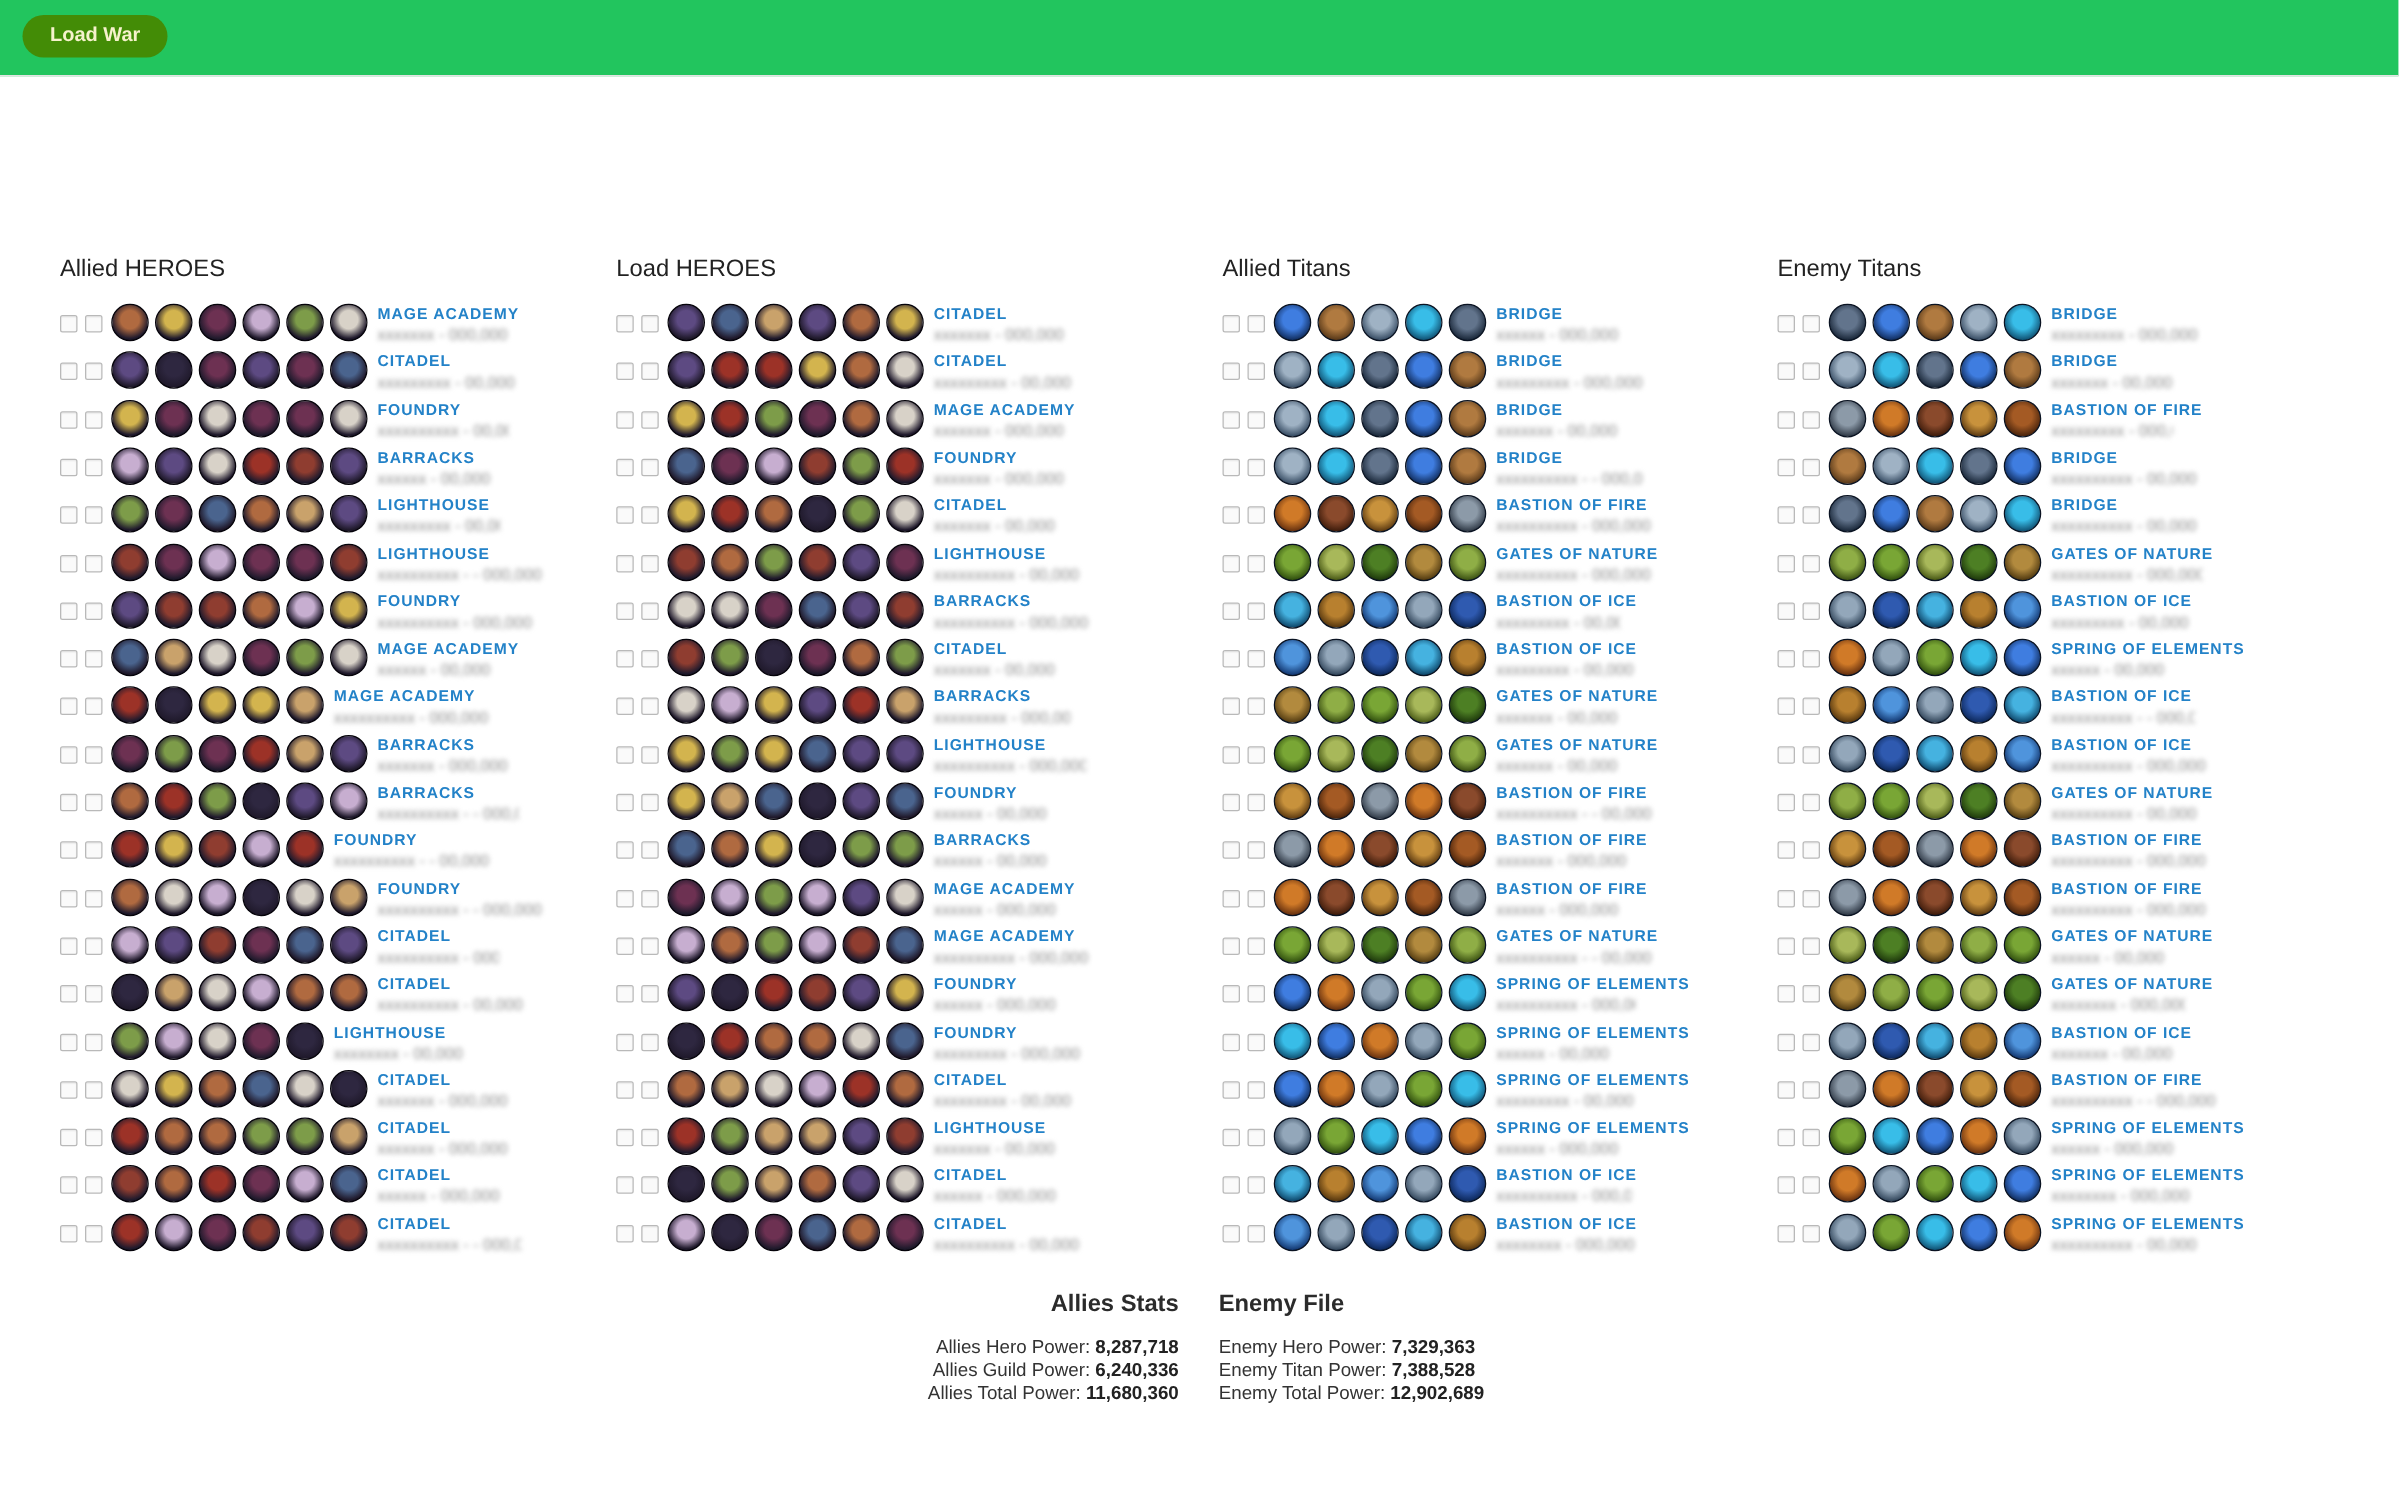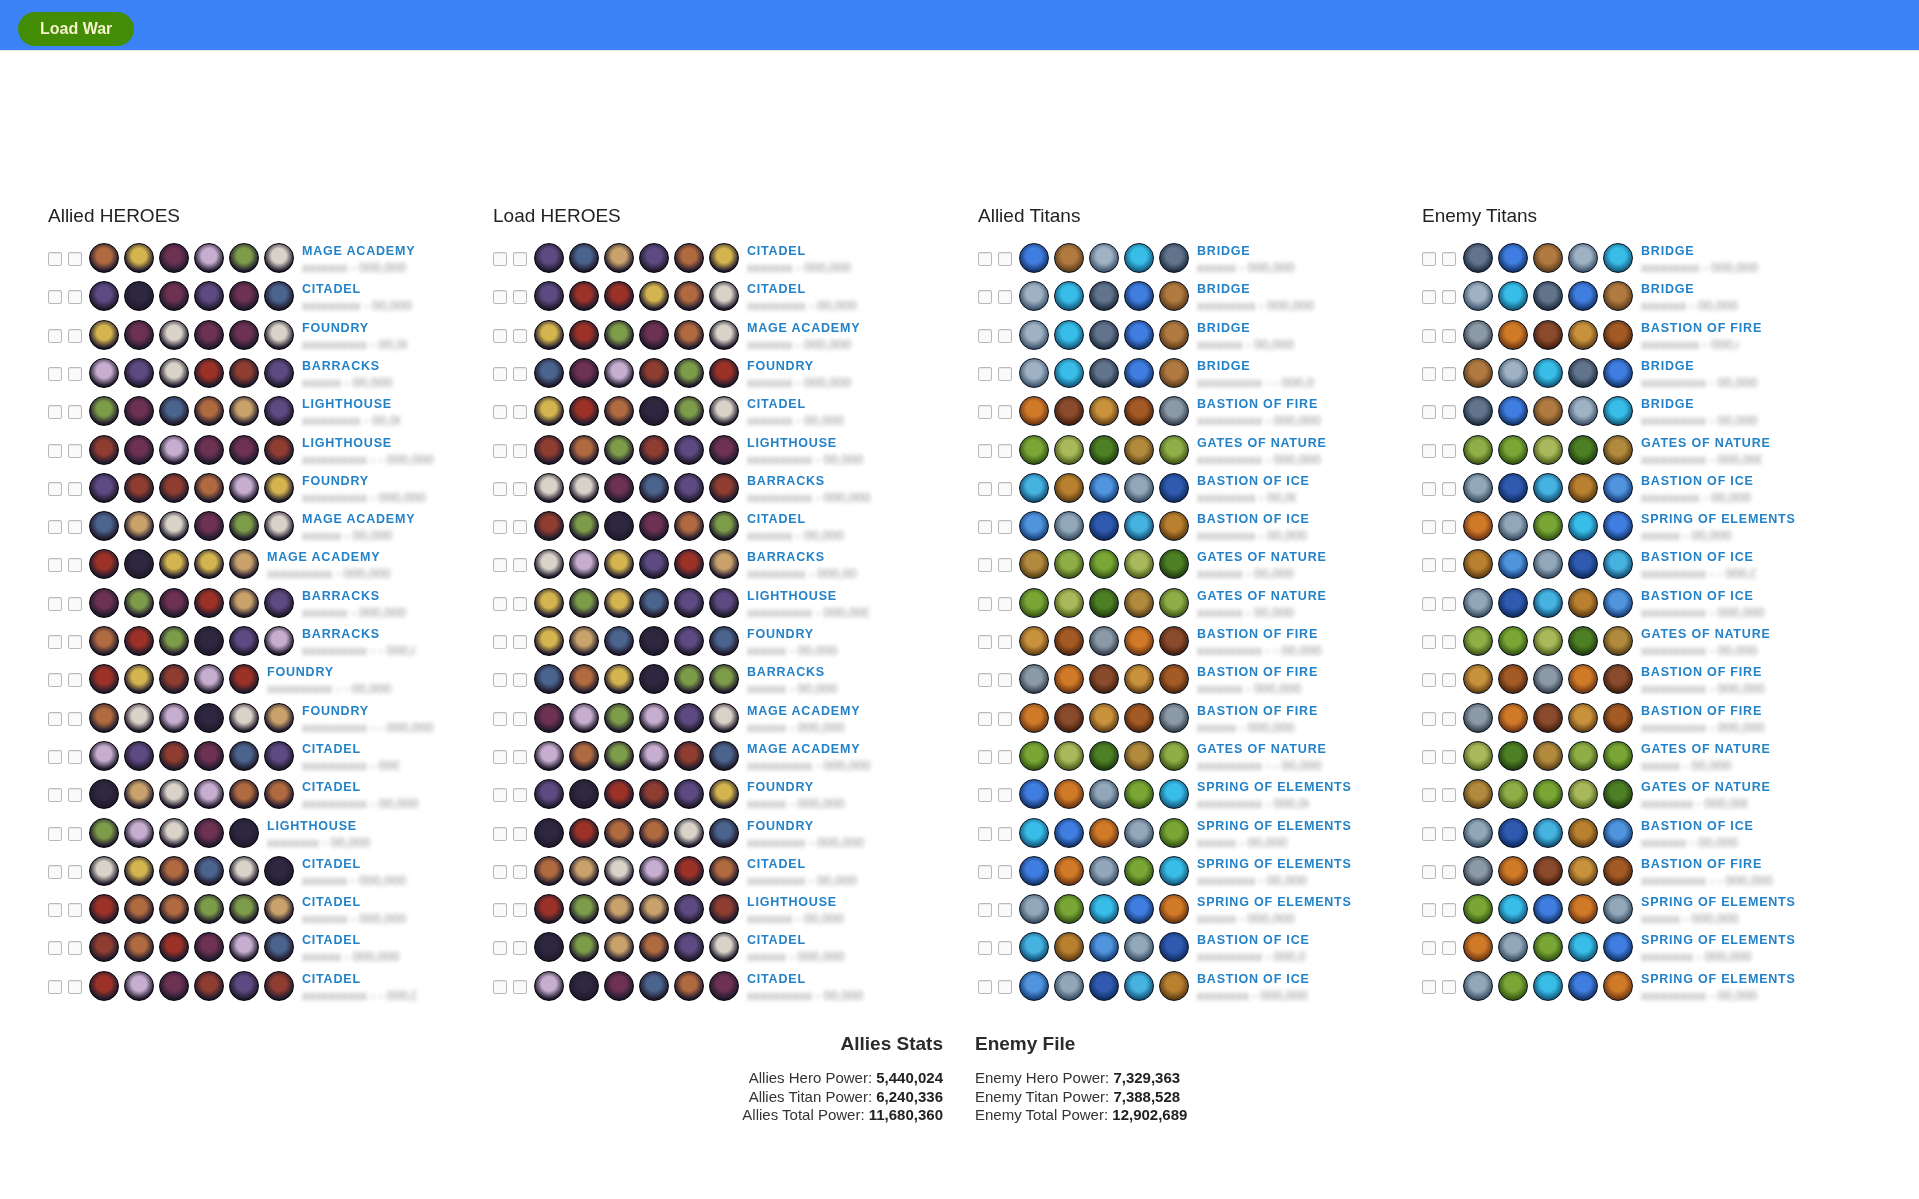--- a/index.html
+++ b/index.html
@@ -6,7 +6,7 @@
   .page{position:relative;width:1919px;height:1199px;background:#fff;overflow:hidden;
         font-family:"Liberation Sans","DejaVu Sans",sans-serif;}
   
-  .topbar{position:absolute;left:0;top:0;width:100%;height:51px;background:#3b82f6;
+  .topbar{position:absolute;left:0;top:0;width:100%;height:61px;background:#22c55e;
           border-bottom:1px solid #e3e3e3;box-sizing:border-box;}
   .btn{display:inline-flex;align-items:center;justify-content:center;
        background:#438c06;color:#f6f2cc;font-weight:700;border:none;cursor:pointer;

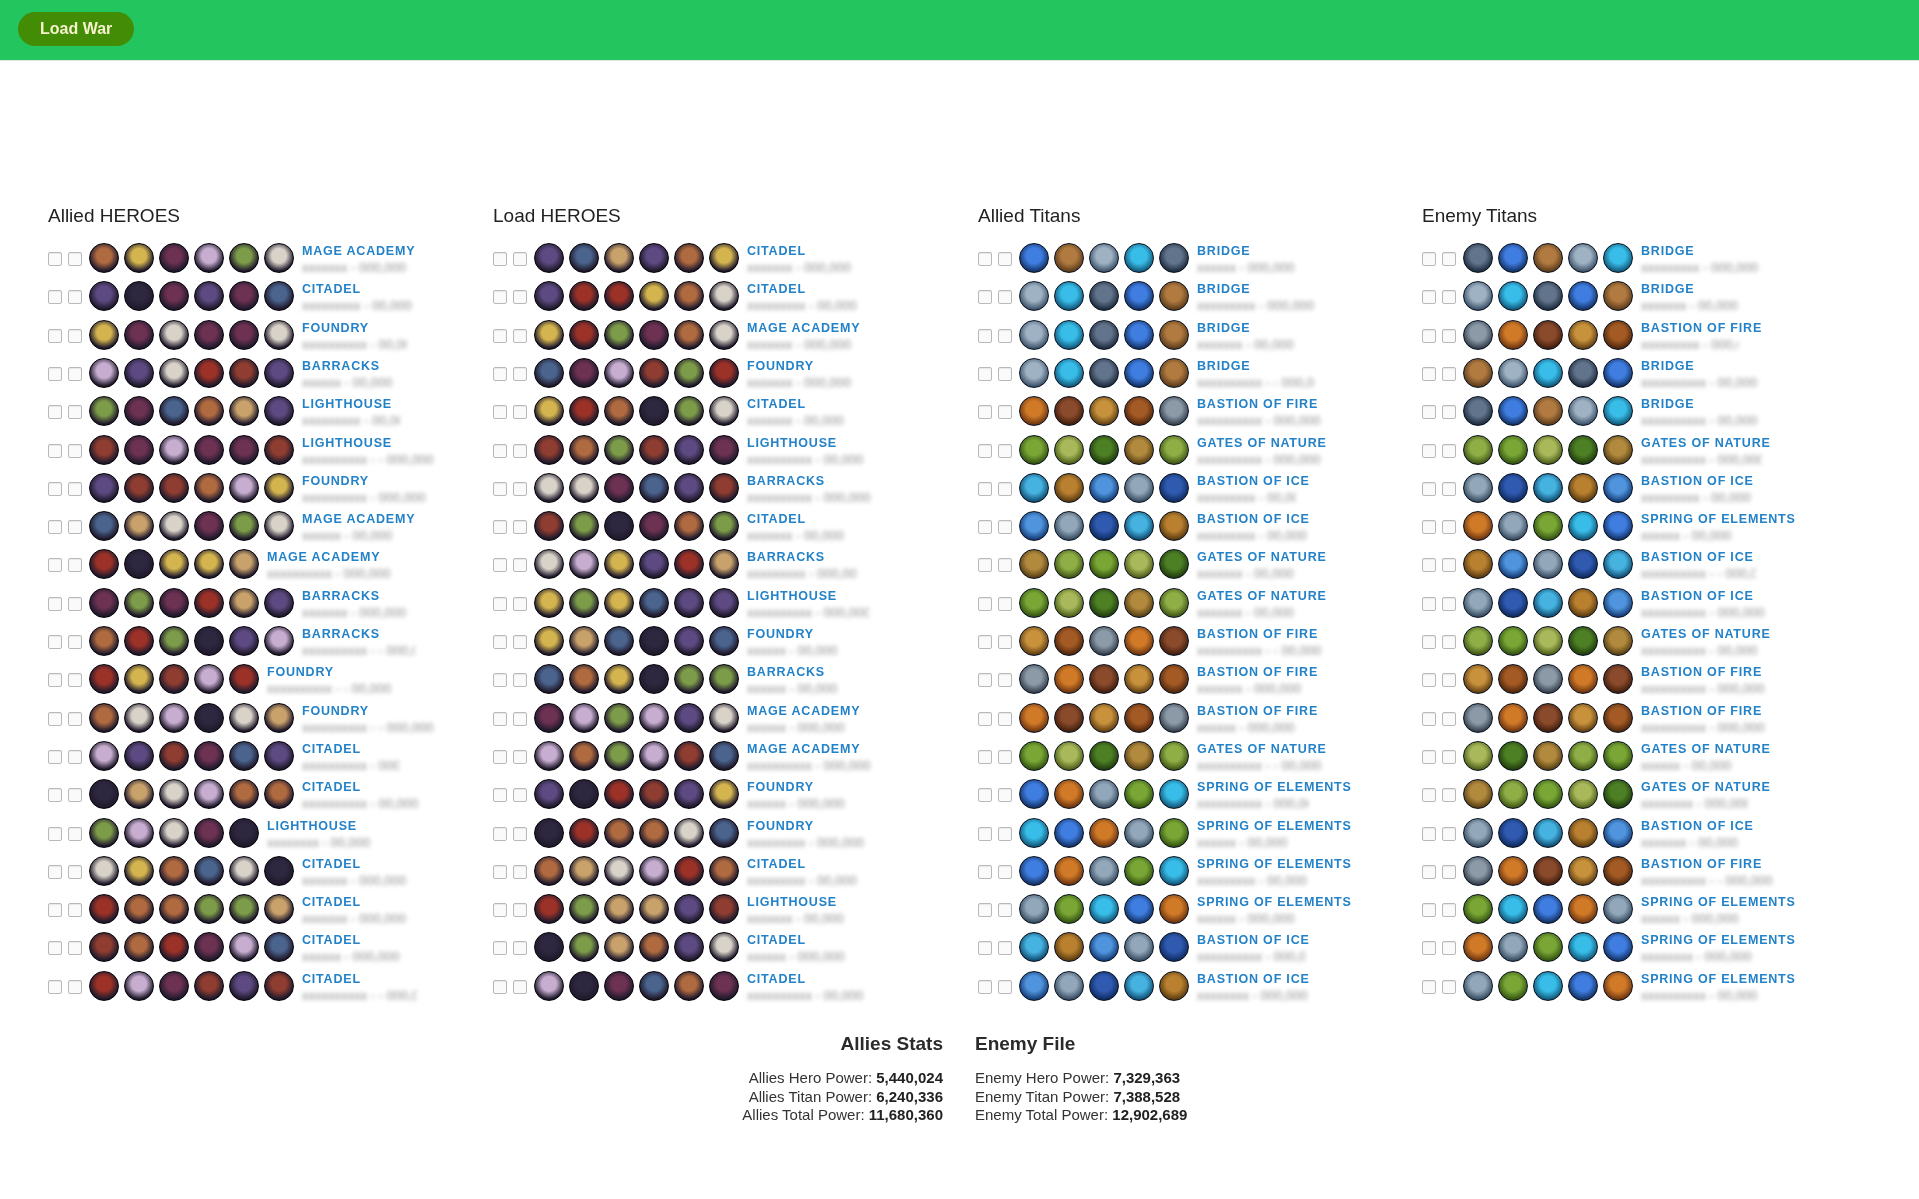--- a/index.html
+++ b/index.html
@@ -1148,7 +1148,7 @@
 
   <div class="stats-block stats-allied">
     <h3>Allies Stats</h3>
-    <div class="stat-line"><span>Allies Hero Power: </span><b>5,440,024</b></div>
+    <div class="stat-line"><span>Allies Hero Power: </span><b>8,287,718</b></div>
     <div class="stat-line"><span>Allies Titan Power: </span><b>6,240,336</b></div>
     <div class="stat-line"><span>Allies Total Power: </span><b>11,680,360</b></div>
   </div>

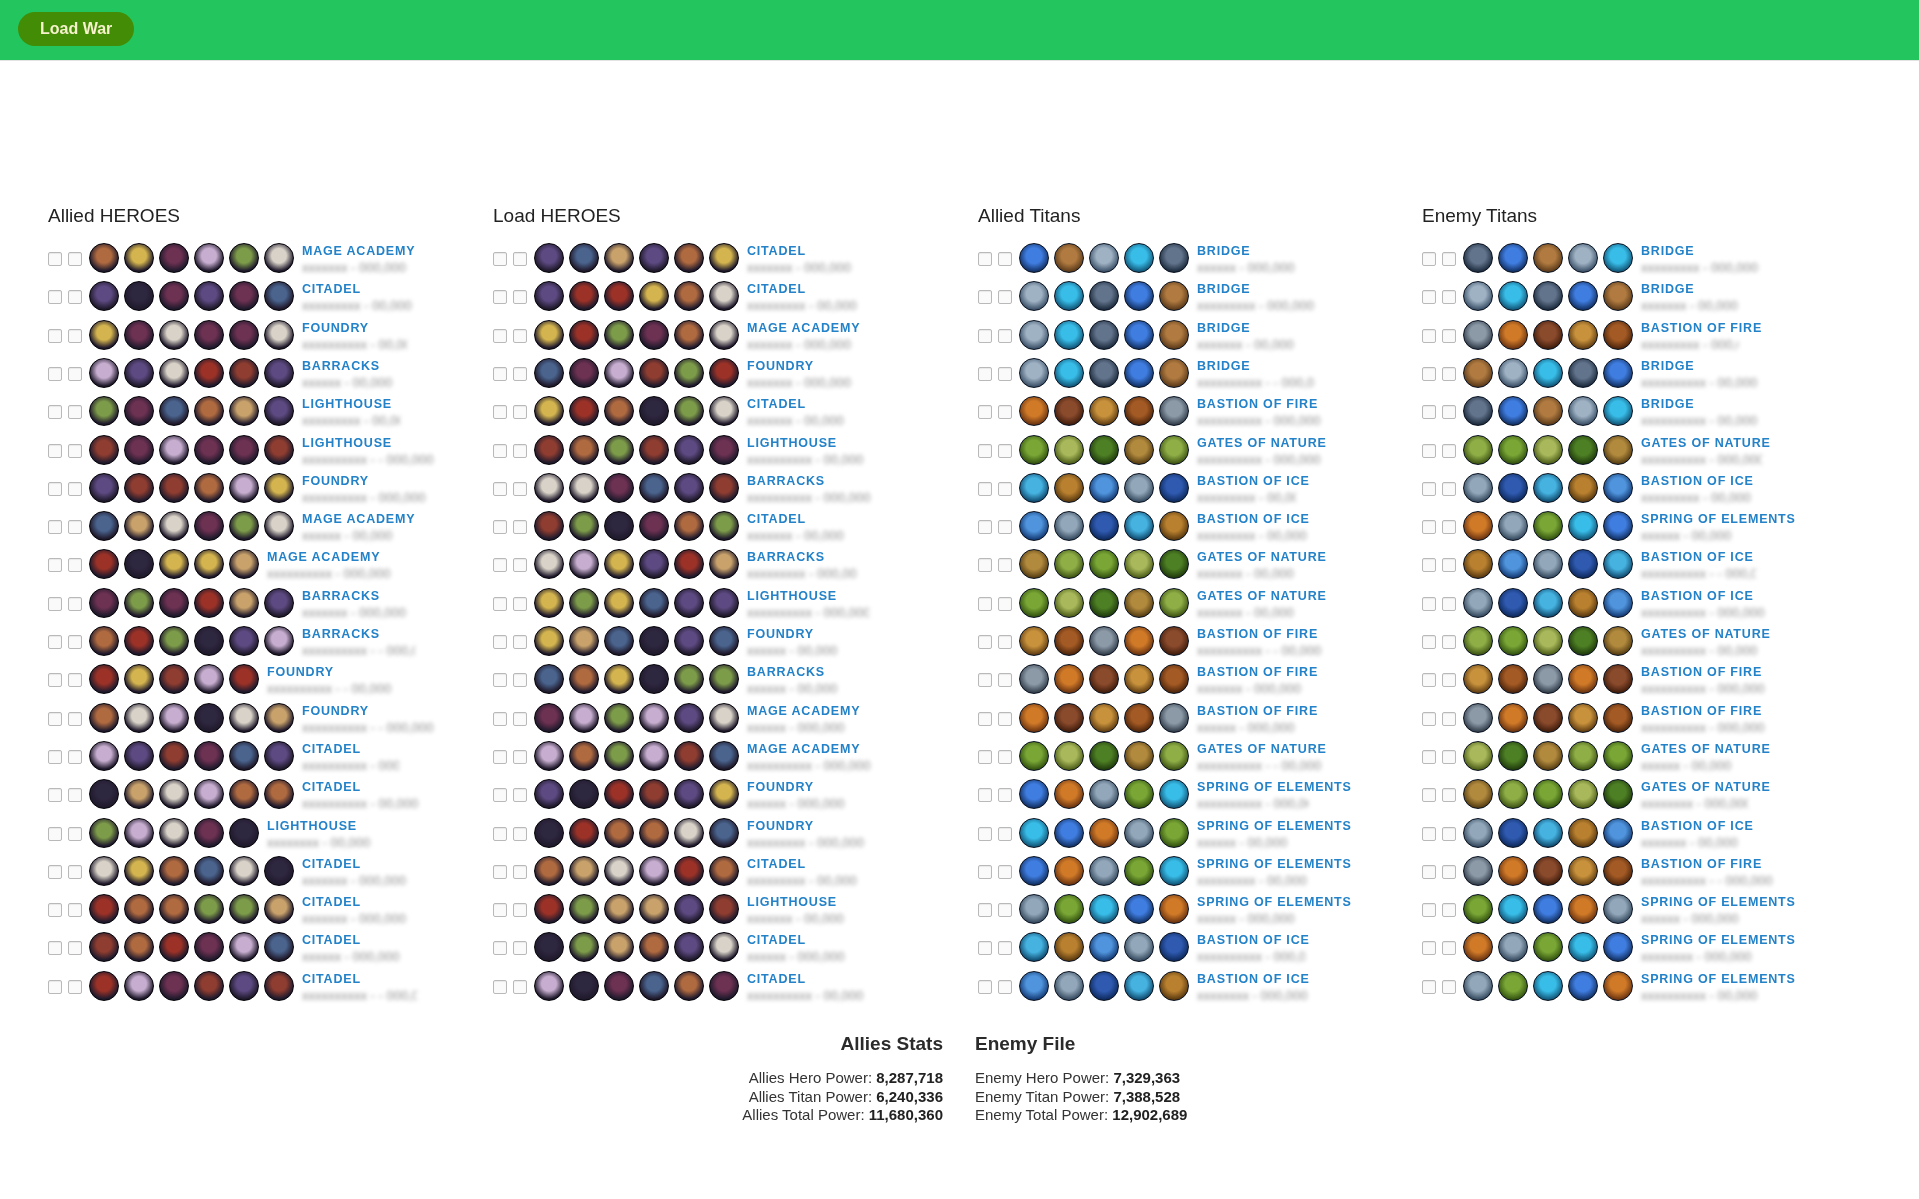--- a/index.html
+++ b/index.html
@@ -1149,7 +1149,7 @@
   <div class="stats-block stats-allied">
     <h3>Allies Stats</h3>
     <div class="stat-line"><span>Allies Hero Power: </span><b>8,287,718</b></div>
-    <div class="stat-line"><span>Allies Titan Power: </span><b>6,240,336</b></div>
+    <div class="stat-line"><span>Allies Guild Power: </span><b>6,240,336</b></div>
     <div class="stat-line"><span>Allies Total Power: </span><b>11,680,360</b></div>
   </div>
 

